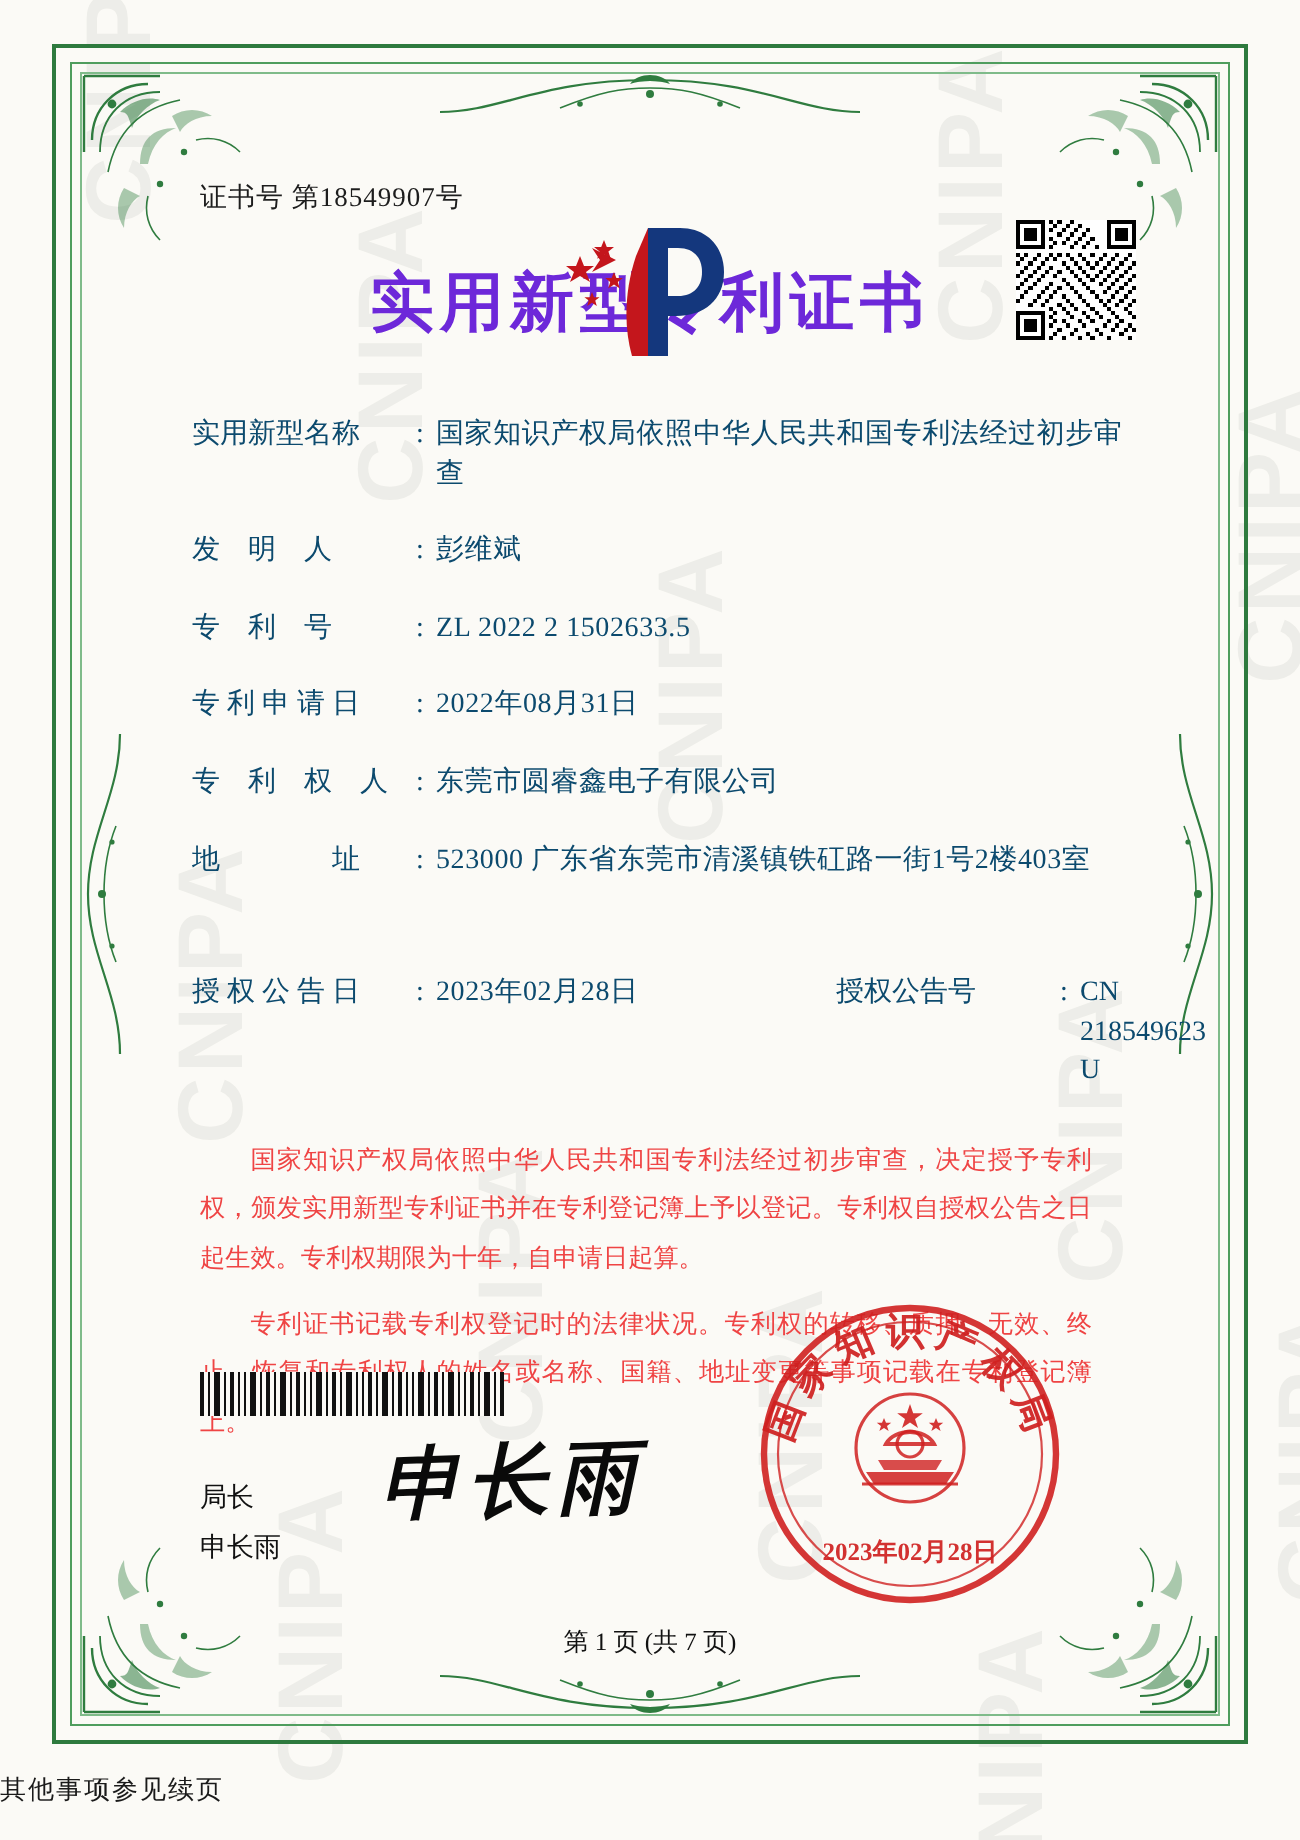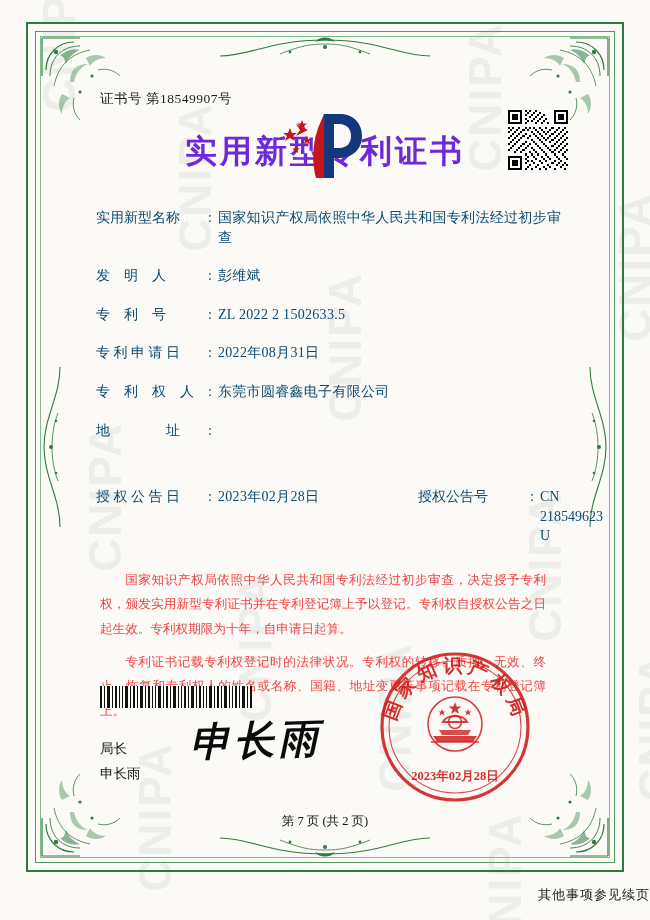--- a/index.html
+++ b/index.html
@@ -653,6 +653,7 @@
       <div class="field-row">
         <span class="f-label">地　　　　址</span>
         <span class="f-colon">:</span>
+        <span class="f-value">523000 广东省东莞市清溪镇铁矼路一街1号2楼403室</span>
       </div>
       <div class="field-row two-col">
         <span class="f-label">授 权 公 告 日</span>

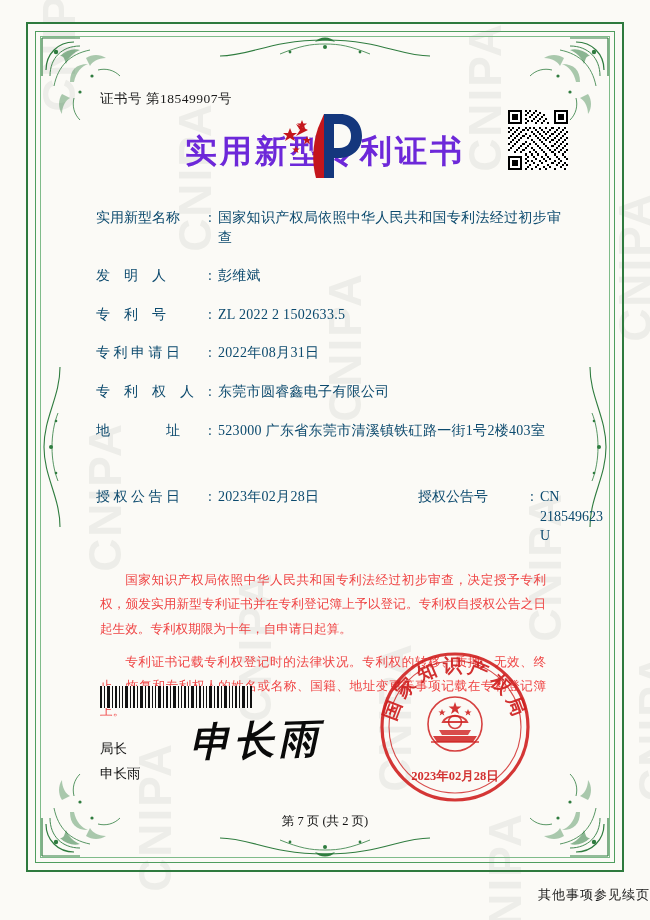--- a/index.html
+++ b/index.html
@@ -752,7 +752,7 @@
       </svg>
     </div>
 
-    <div class="page-no">第 7 页 (共 2 页)</div>
+    <div class="page-no">第 1 页 (共 7 页)</div>
   </div>
 </div>
 

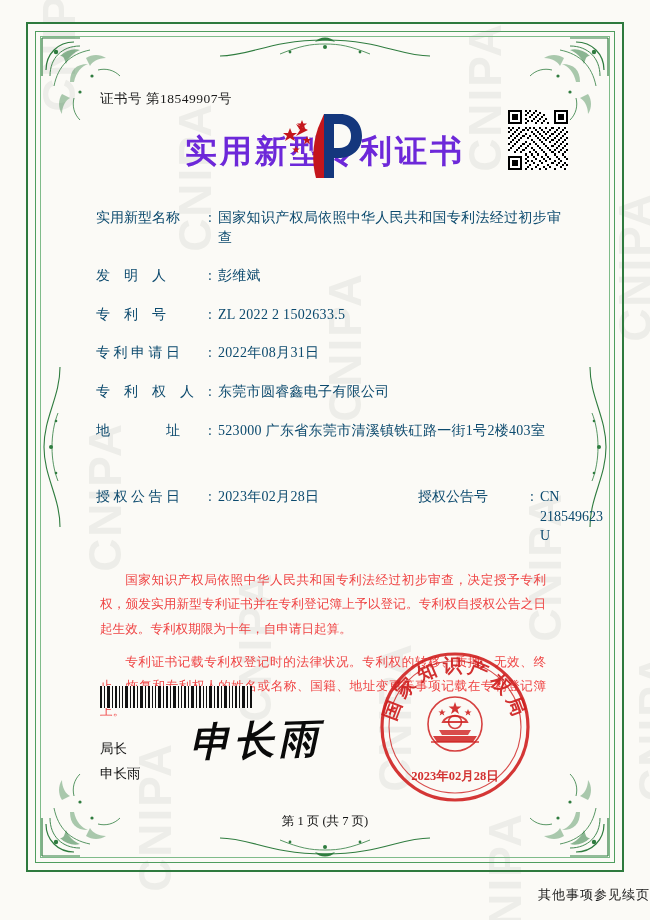--- a/index.html
+++ b/index.html
@@ -251,7 +251,7 @@
     left: 0;
     right: 0;
     bottom: 16px;
-    text-align: right;
+    text-align: left;
     font-size: 13px;
     letter-spacing: 1px;
     color: #1a1a1a;

